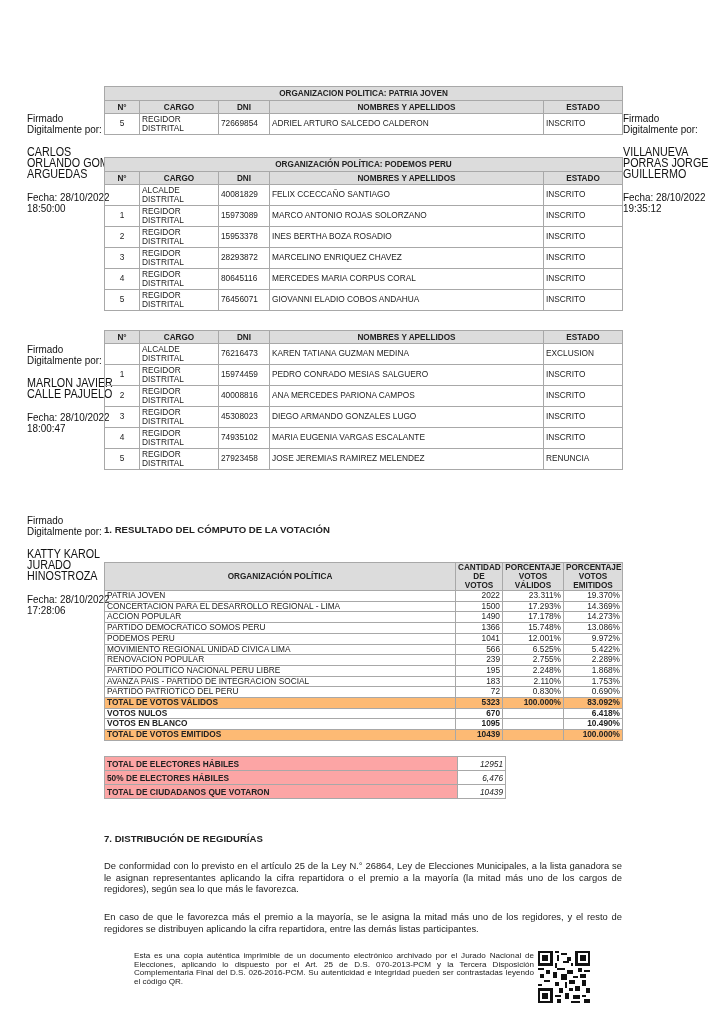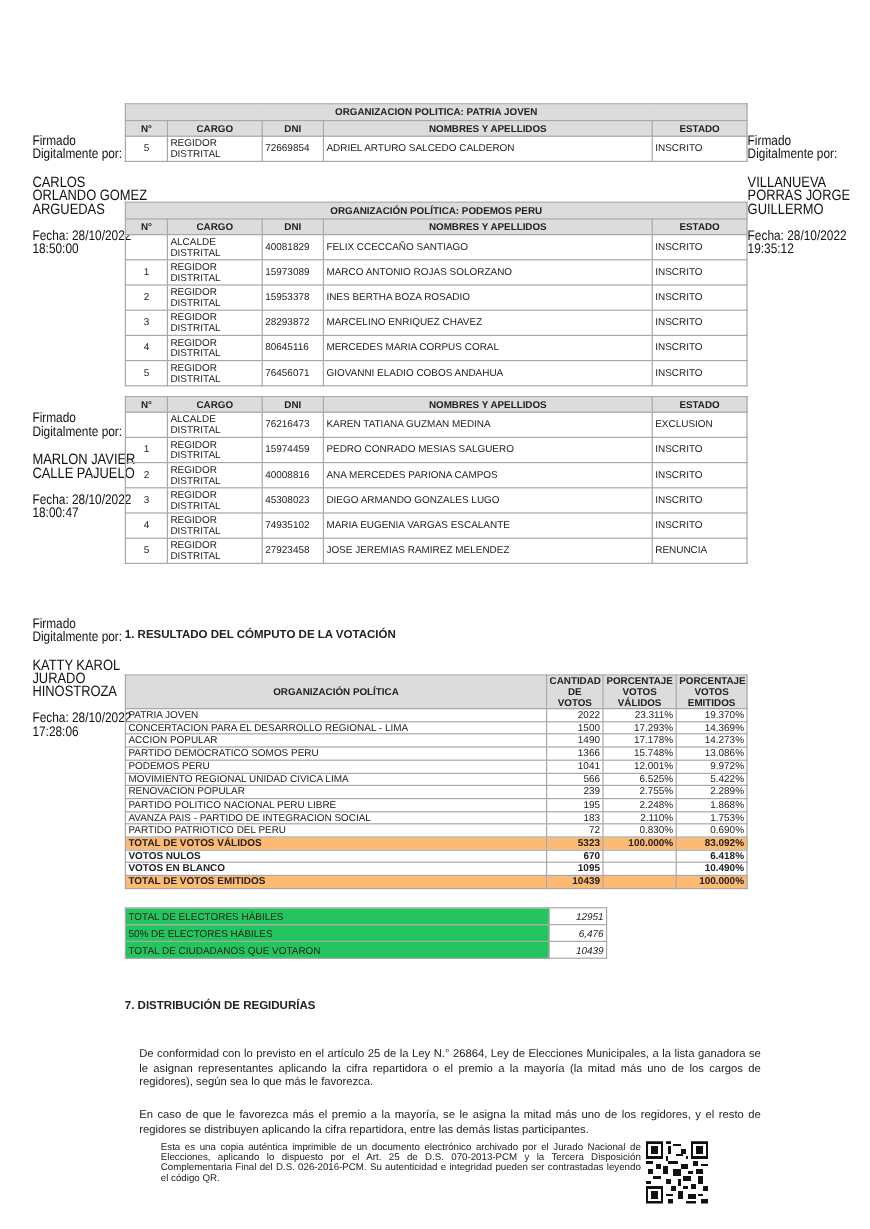--- a/index.html
+++ b/index.html
@@ -95,7 +95,7 @@
         </tr>
       </tbody>
     </table>
-    <table class="cand" style="top: 168px;">
+    <table class="cand" style="top: 157px;">
       <colgroup>
         <col style="width:35px">
         <col style="width:79px">

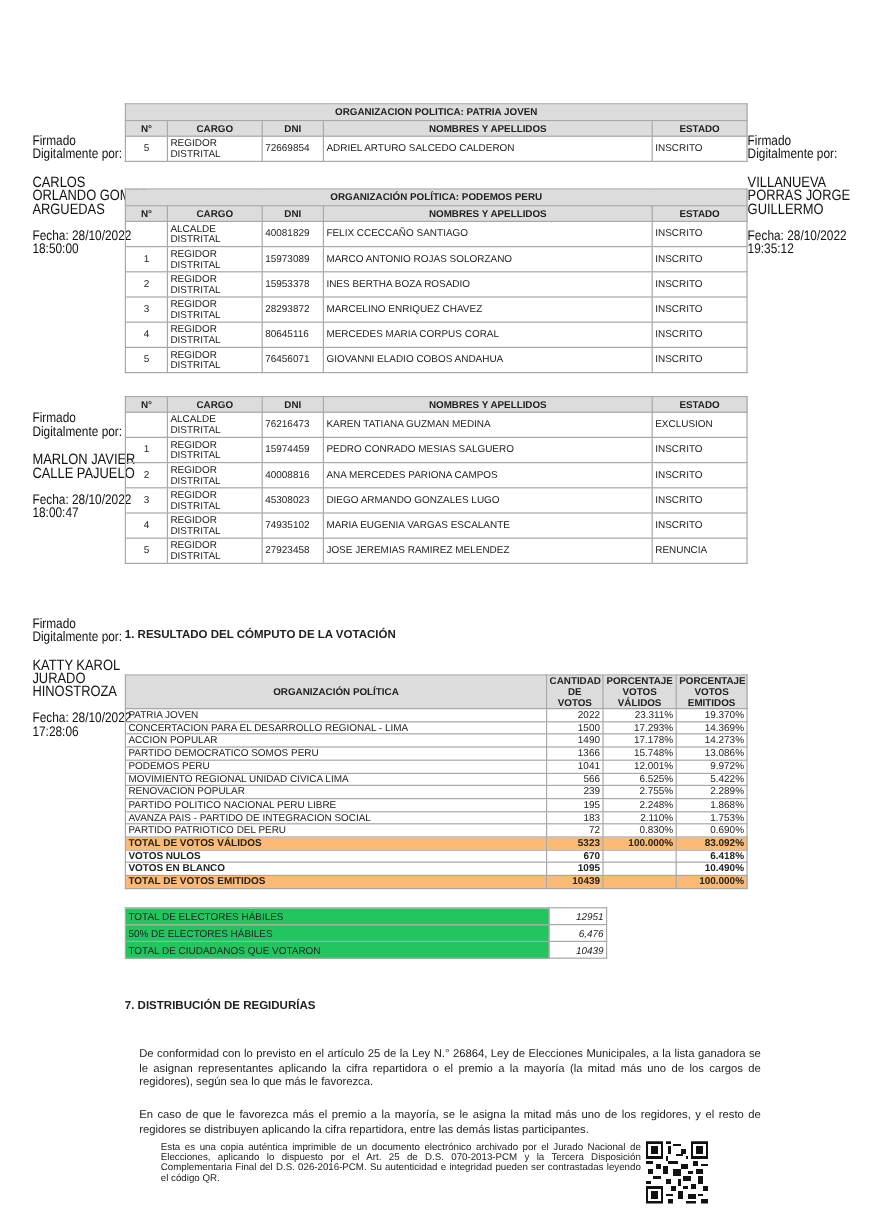--- a/index.html
+++ b/index.html
@@ -21,7 +21,7 @@
   table.res tr.shade td { background:#fdba74; }
   table.elec { position:absolute; left:104px; top:756px; width:401px; border-collapse:collapse; font-size:8.3px; table-layout:fixed; }
   table.elec td { border:1px solid #a8a8a8; padding:0 2px; height:13px; color:#222; }
-  table.elec td.lbl { background:#22c55e; font-weight:normal; }
+  table.elec td.lbl { background:#fca5a5; font-weight:bold; }
   table.elec td.val { text-align:right; background:#fff;font-style:italic; }
   p.body { position:absolute; left:104px; width:518px; margin:12px; font-size:9.4px; line-height:11.6px; text-align:justify; color:#222; }
   p.foot { position:absolute; left:134px; top:952px; width:400px; margin:0; font-size:8.1px; line-height:8.6px; text-align:justify; color:#222; }

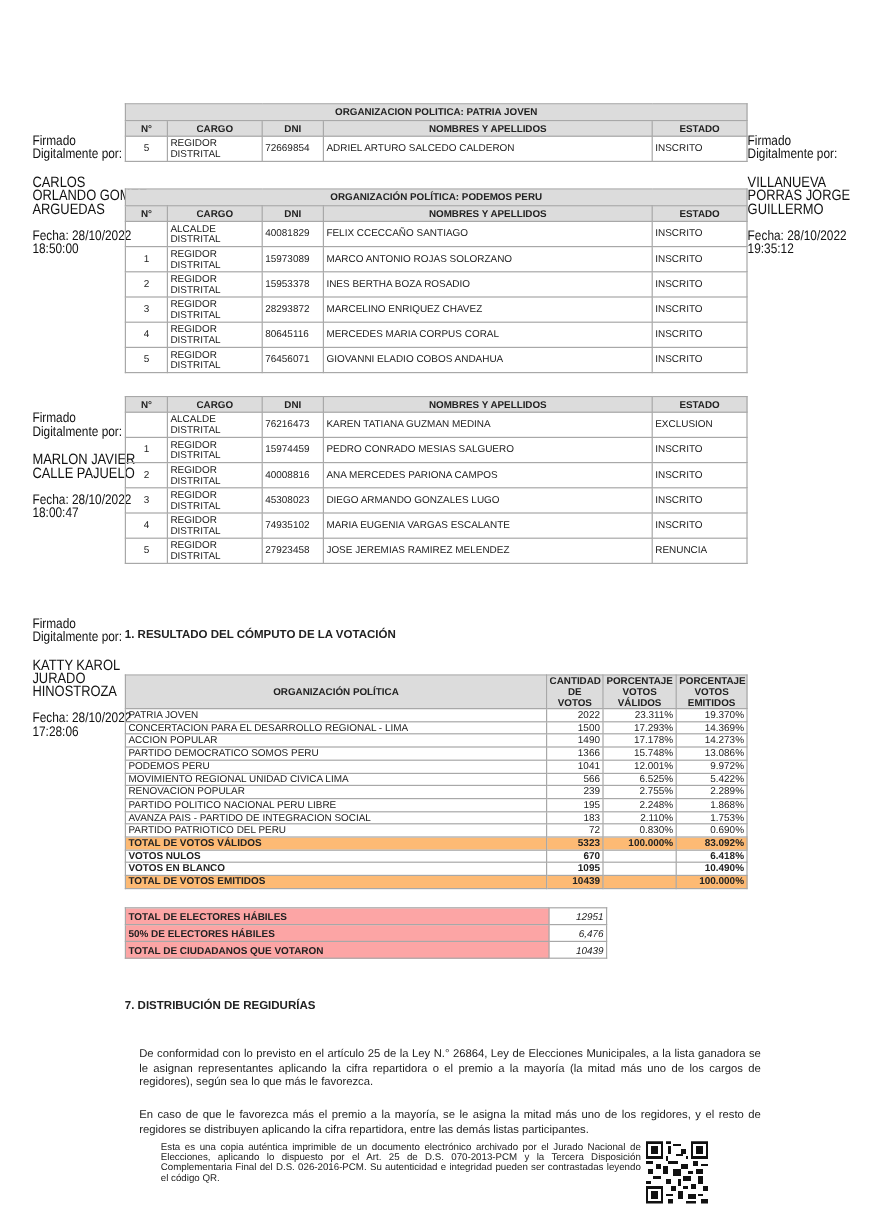--- a/index.html
+++ b/index.html
@@ -23,7 +23,7 @@
   table.elec td { border:1px solid #a8a8a8; padding:0 2px; height:13px; color:#222; }
   table.elec td.lbl { background:#fca5a5; font-weight:bold; }
   table.elec td.val { text-align:right; background:#fff;font-style:italic; }
-  p.body { position:absolute; left:104px; width:518px; margin:12px; font-size:9.4px; line-height:11.6px; text-align:justify; color:#222; }
+  p.body { position:absolute; left:104px; width:518px; margin:0; font-size:9.4px; line-height:11.6px; text-align:justify; color:#222; }
   p.foot { position:absolute; left:134px; top:952px; width:400px; margin:0; font-size:8.1px; line-height:8.6px; text-align:justify; color:#222; }
   .qr { position:absolute; left:538px; top:951px; width:52px; height:52px; }
 </style>

